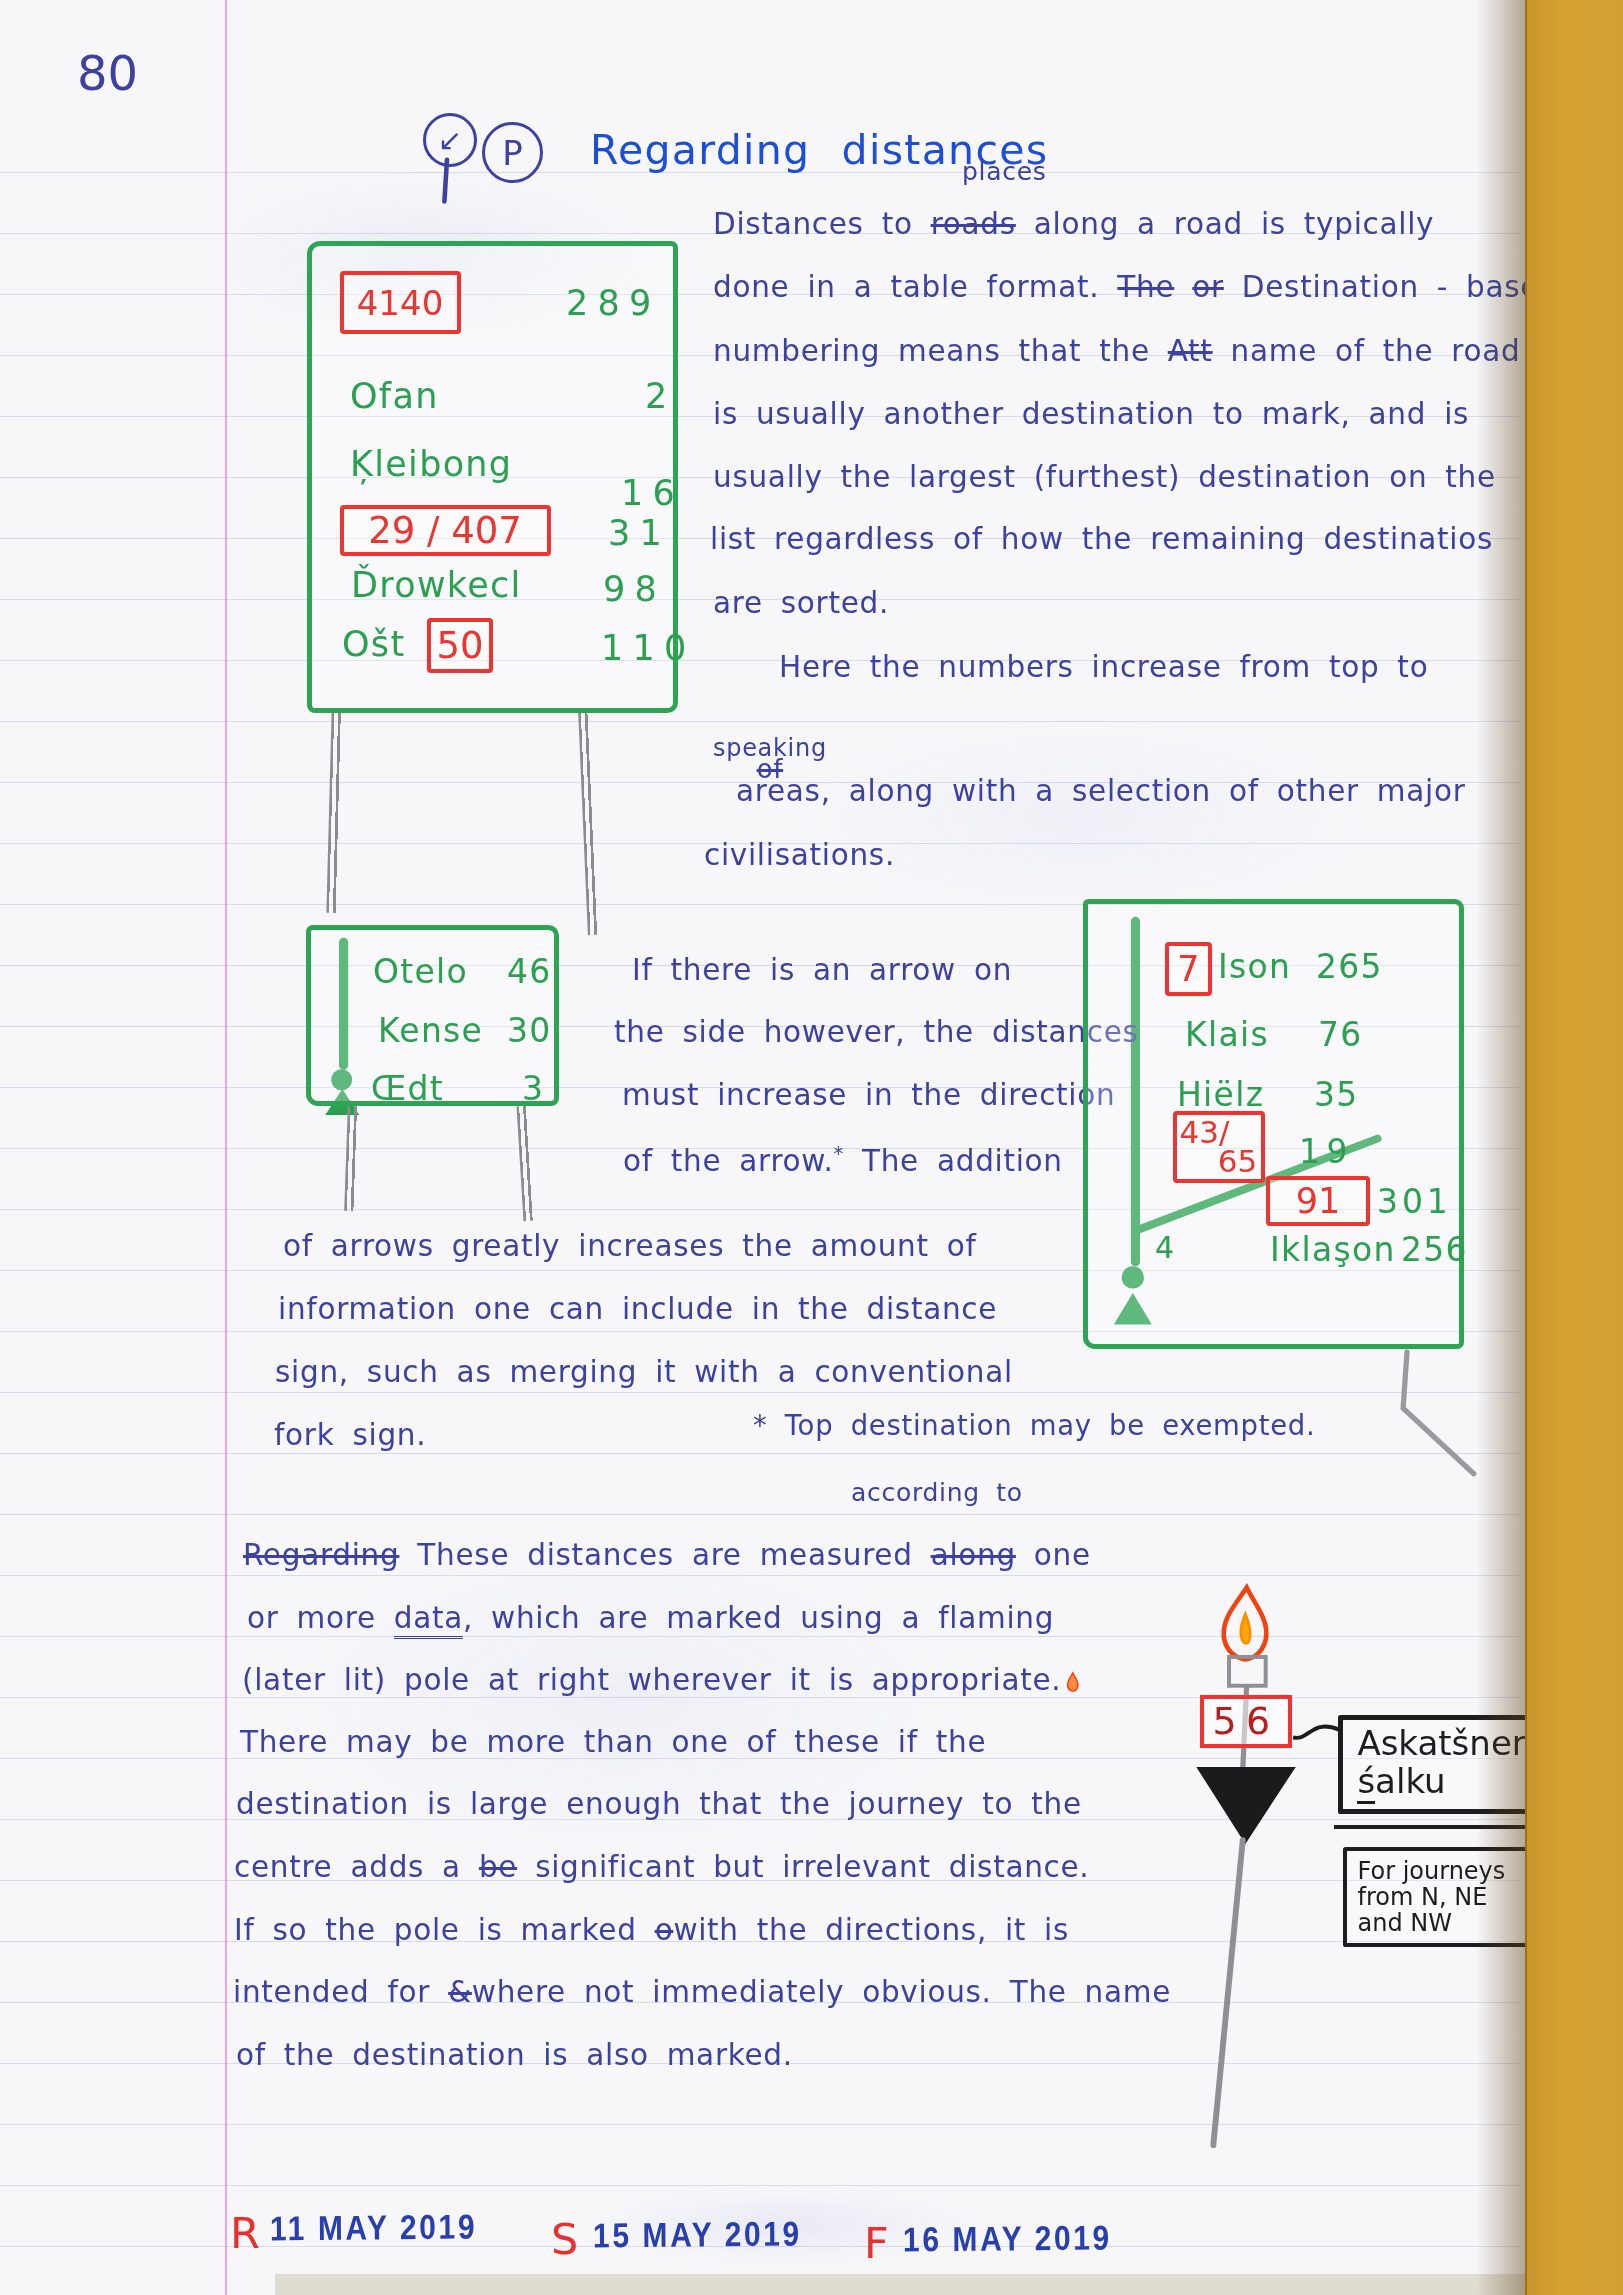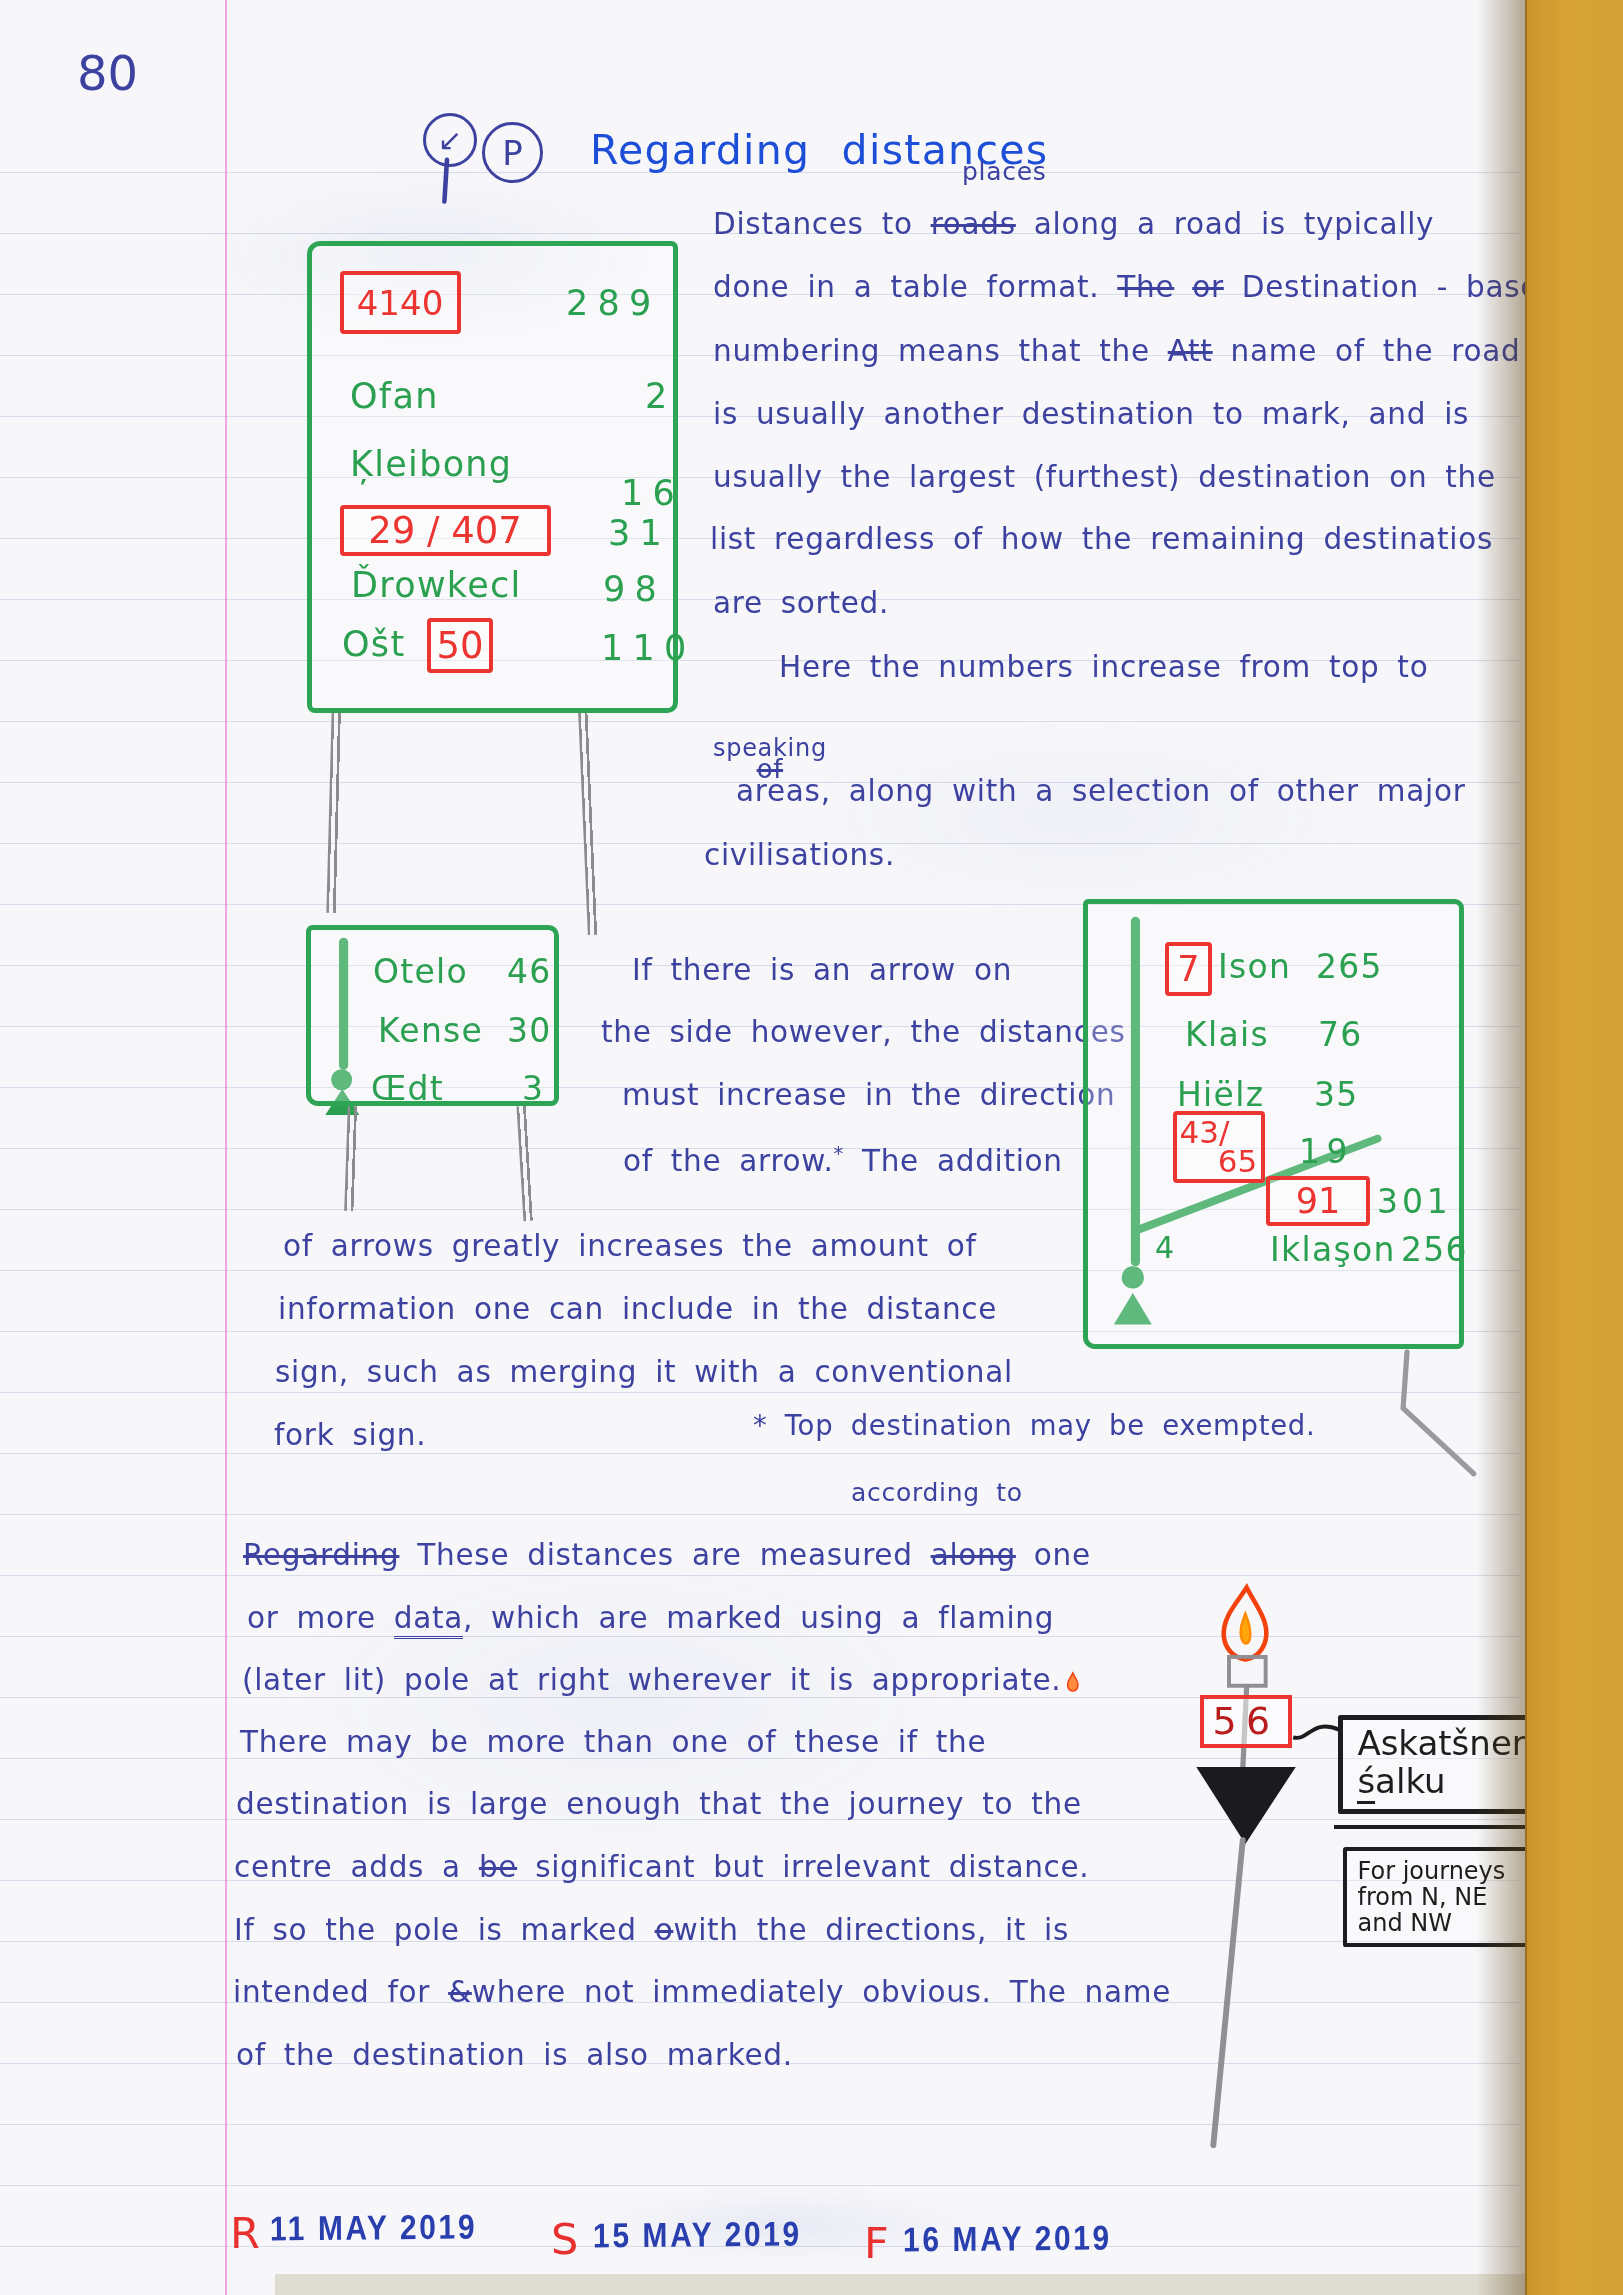--- a/index.html
+++ b/index.html
@@ -147,7 +147,7 @@
 <div class="leg" style="left:520px;top:1106px;height:115px;transform:rotate(-3.5deg);"></div>
 
 <div class="ln" style="left:632px;top:953px;">If there is an arrow on</div>
-<div class="ln" style="left:601px;top:1015px;">the side however, the distances</div>
+<div class="ln" style="left:614px;top:1015px;">the side however, the distances</div>
 <div class="ln" style="left:622px;top:1078px;">must increase in the direction</div>
 <div class="ln" style="left:623px;top:1142px;"><span>of the arrow.</span><sup class="ast">*</sup><span> The addition</span></div>
 

